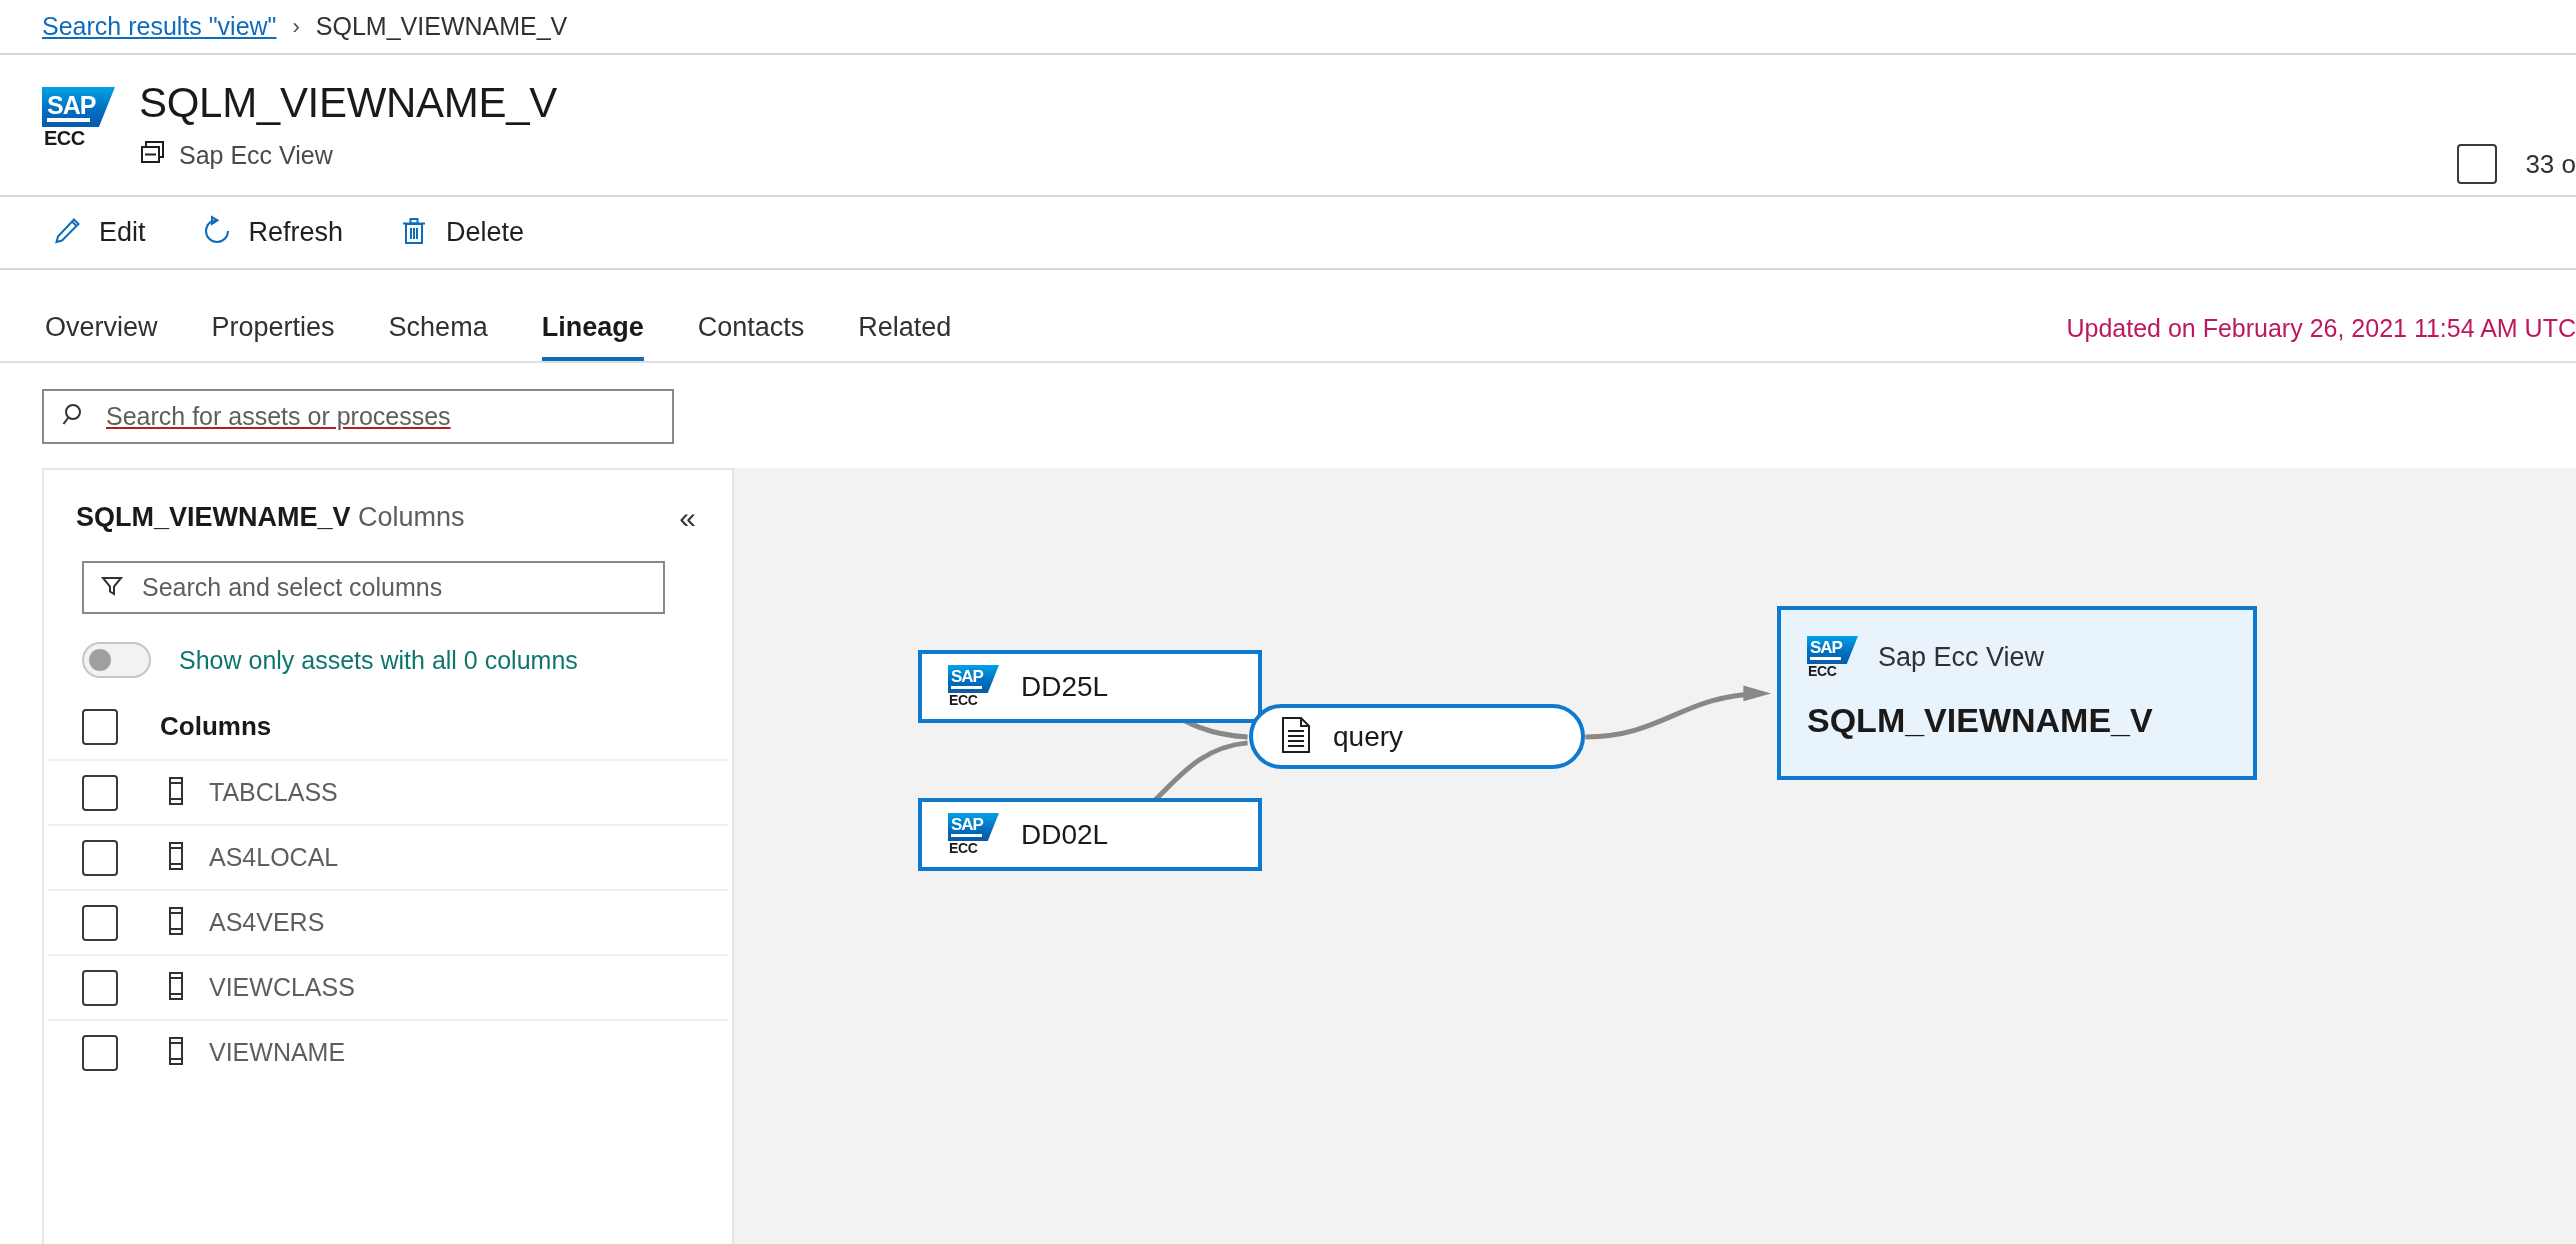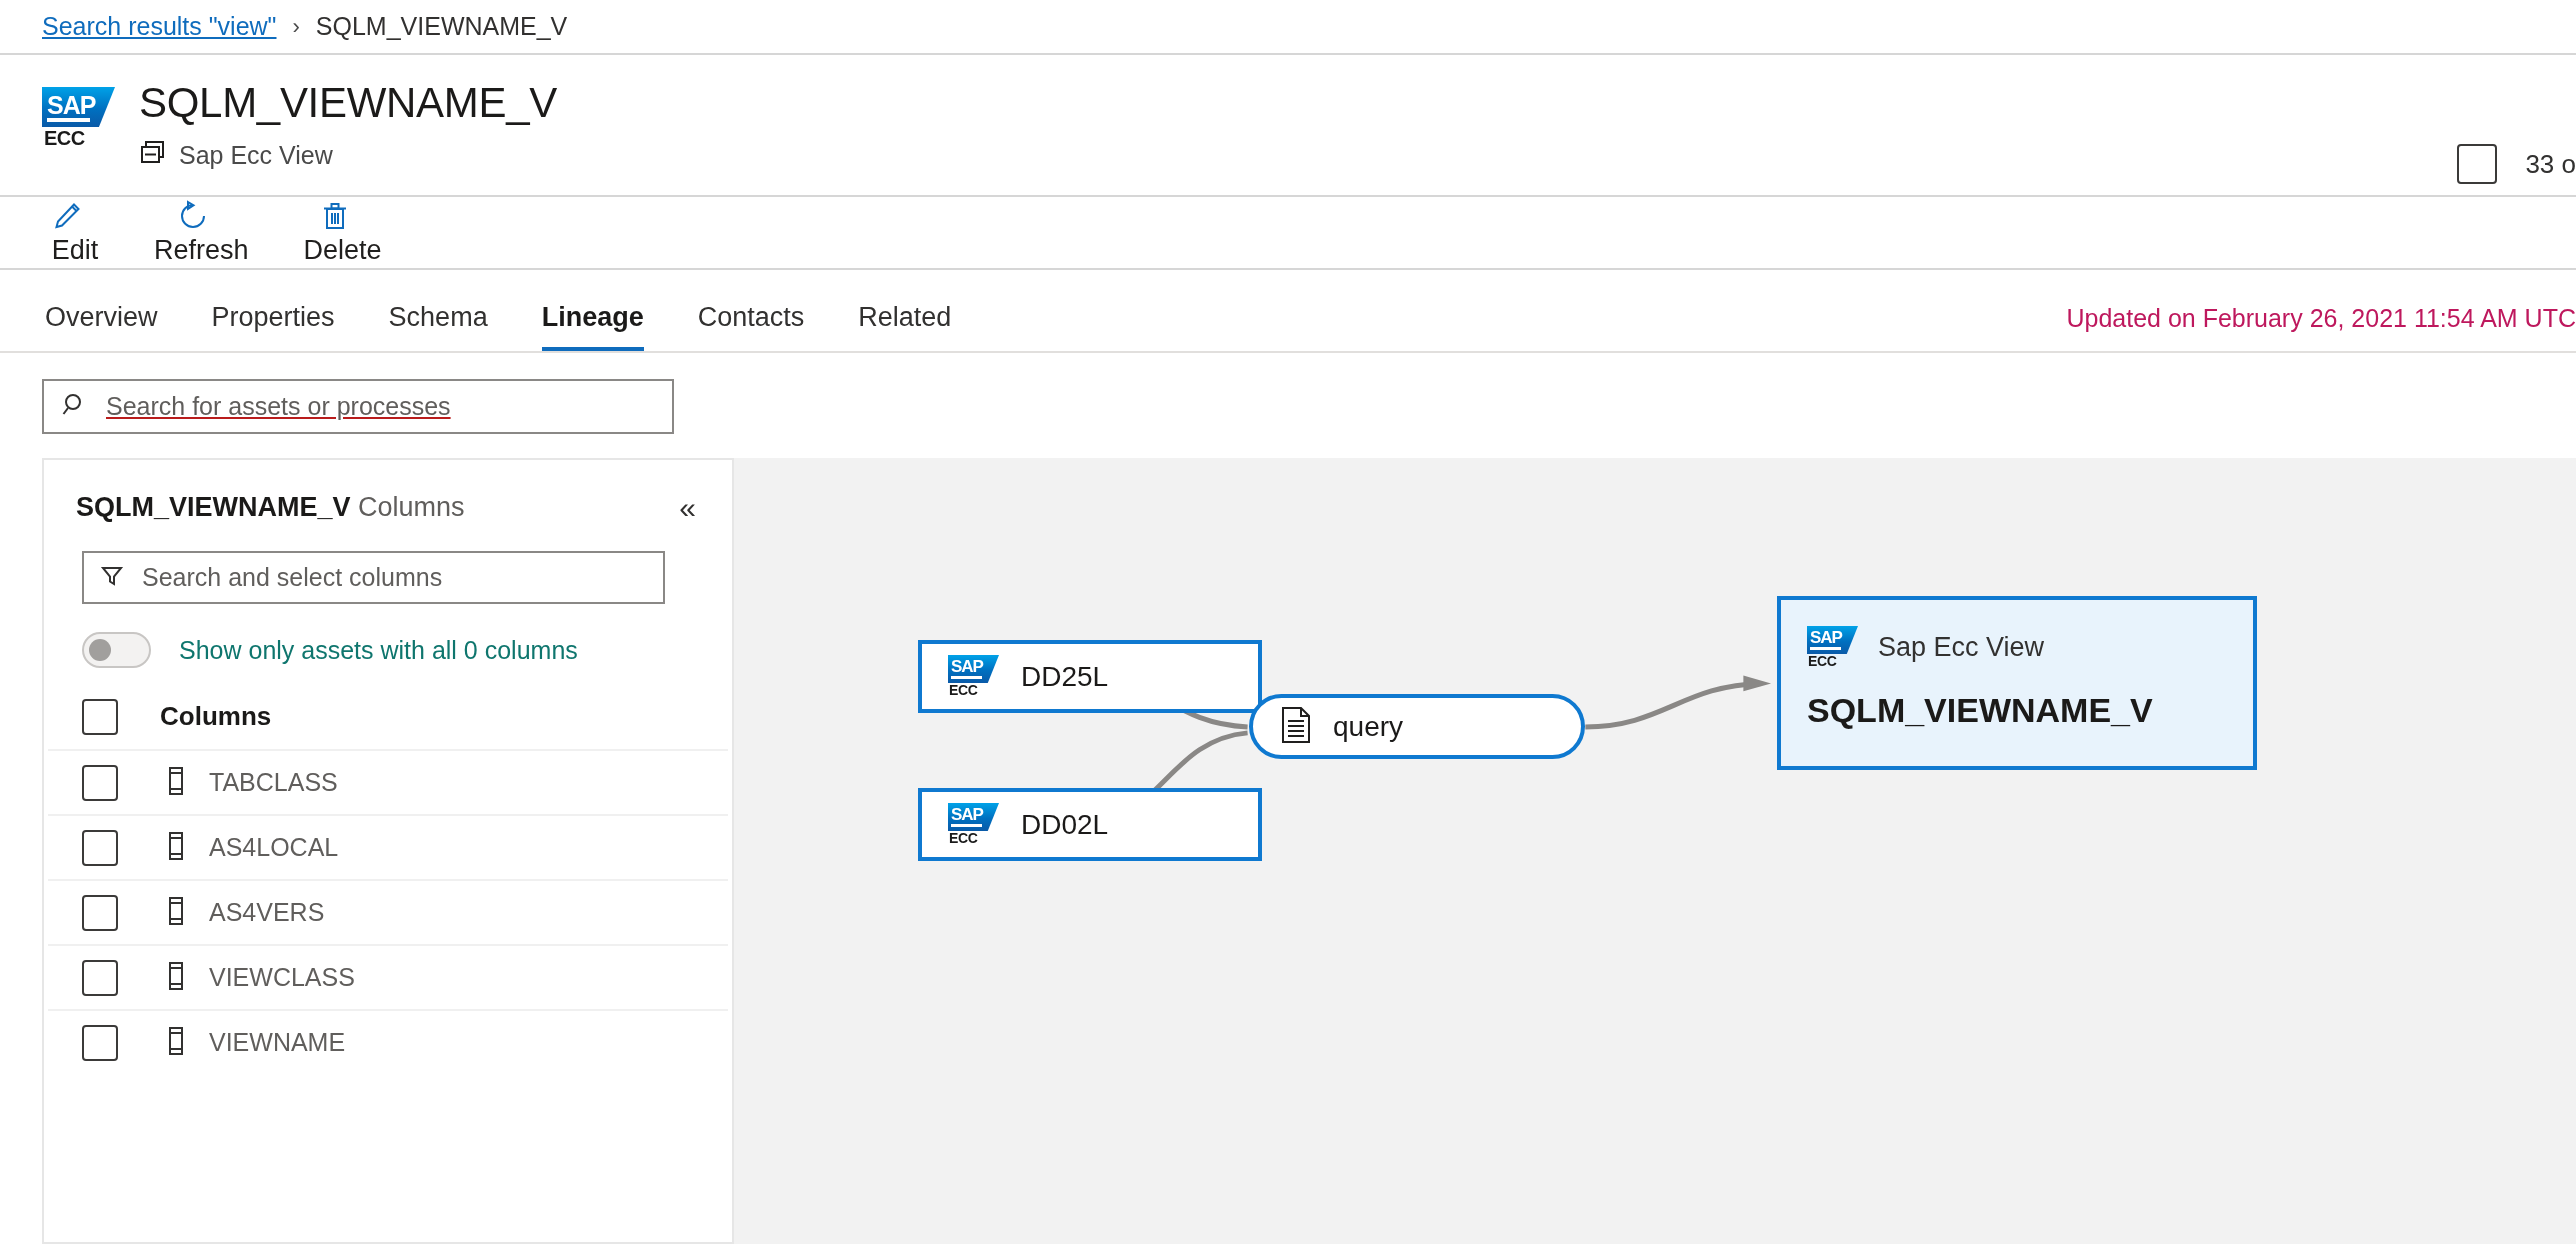--- a/index.html
+++ b/index.html
@@ -145,7 +145,6 @@
     border: none;
     padding: 6px 4px;
     font-family: inherit;
-    flex-direction: column;
   }
   .cmd-btn .cmd-icon { display: block; margin-right: 16px; }
   .cmd-btn .cmd-label {

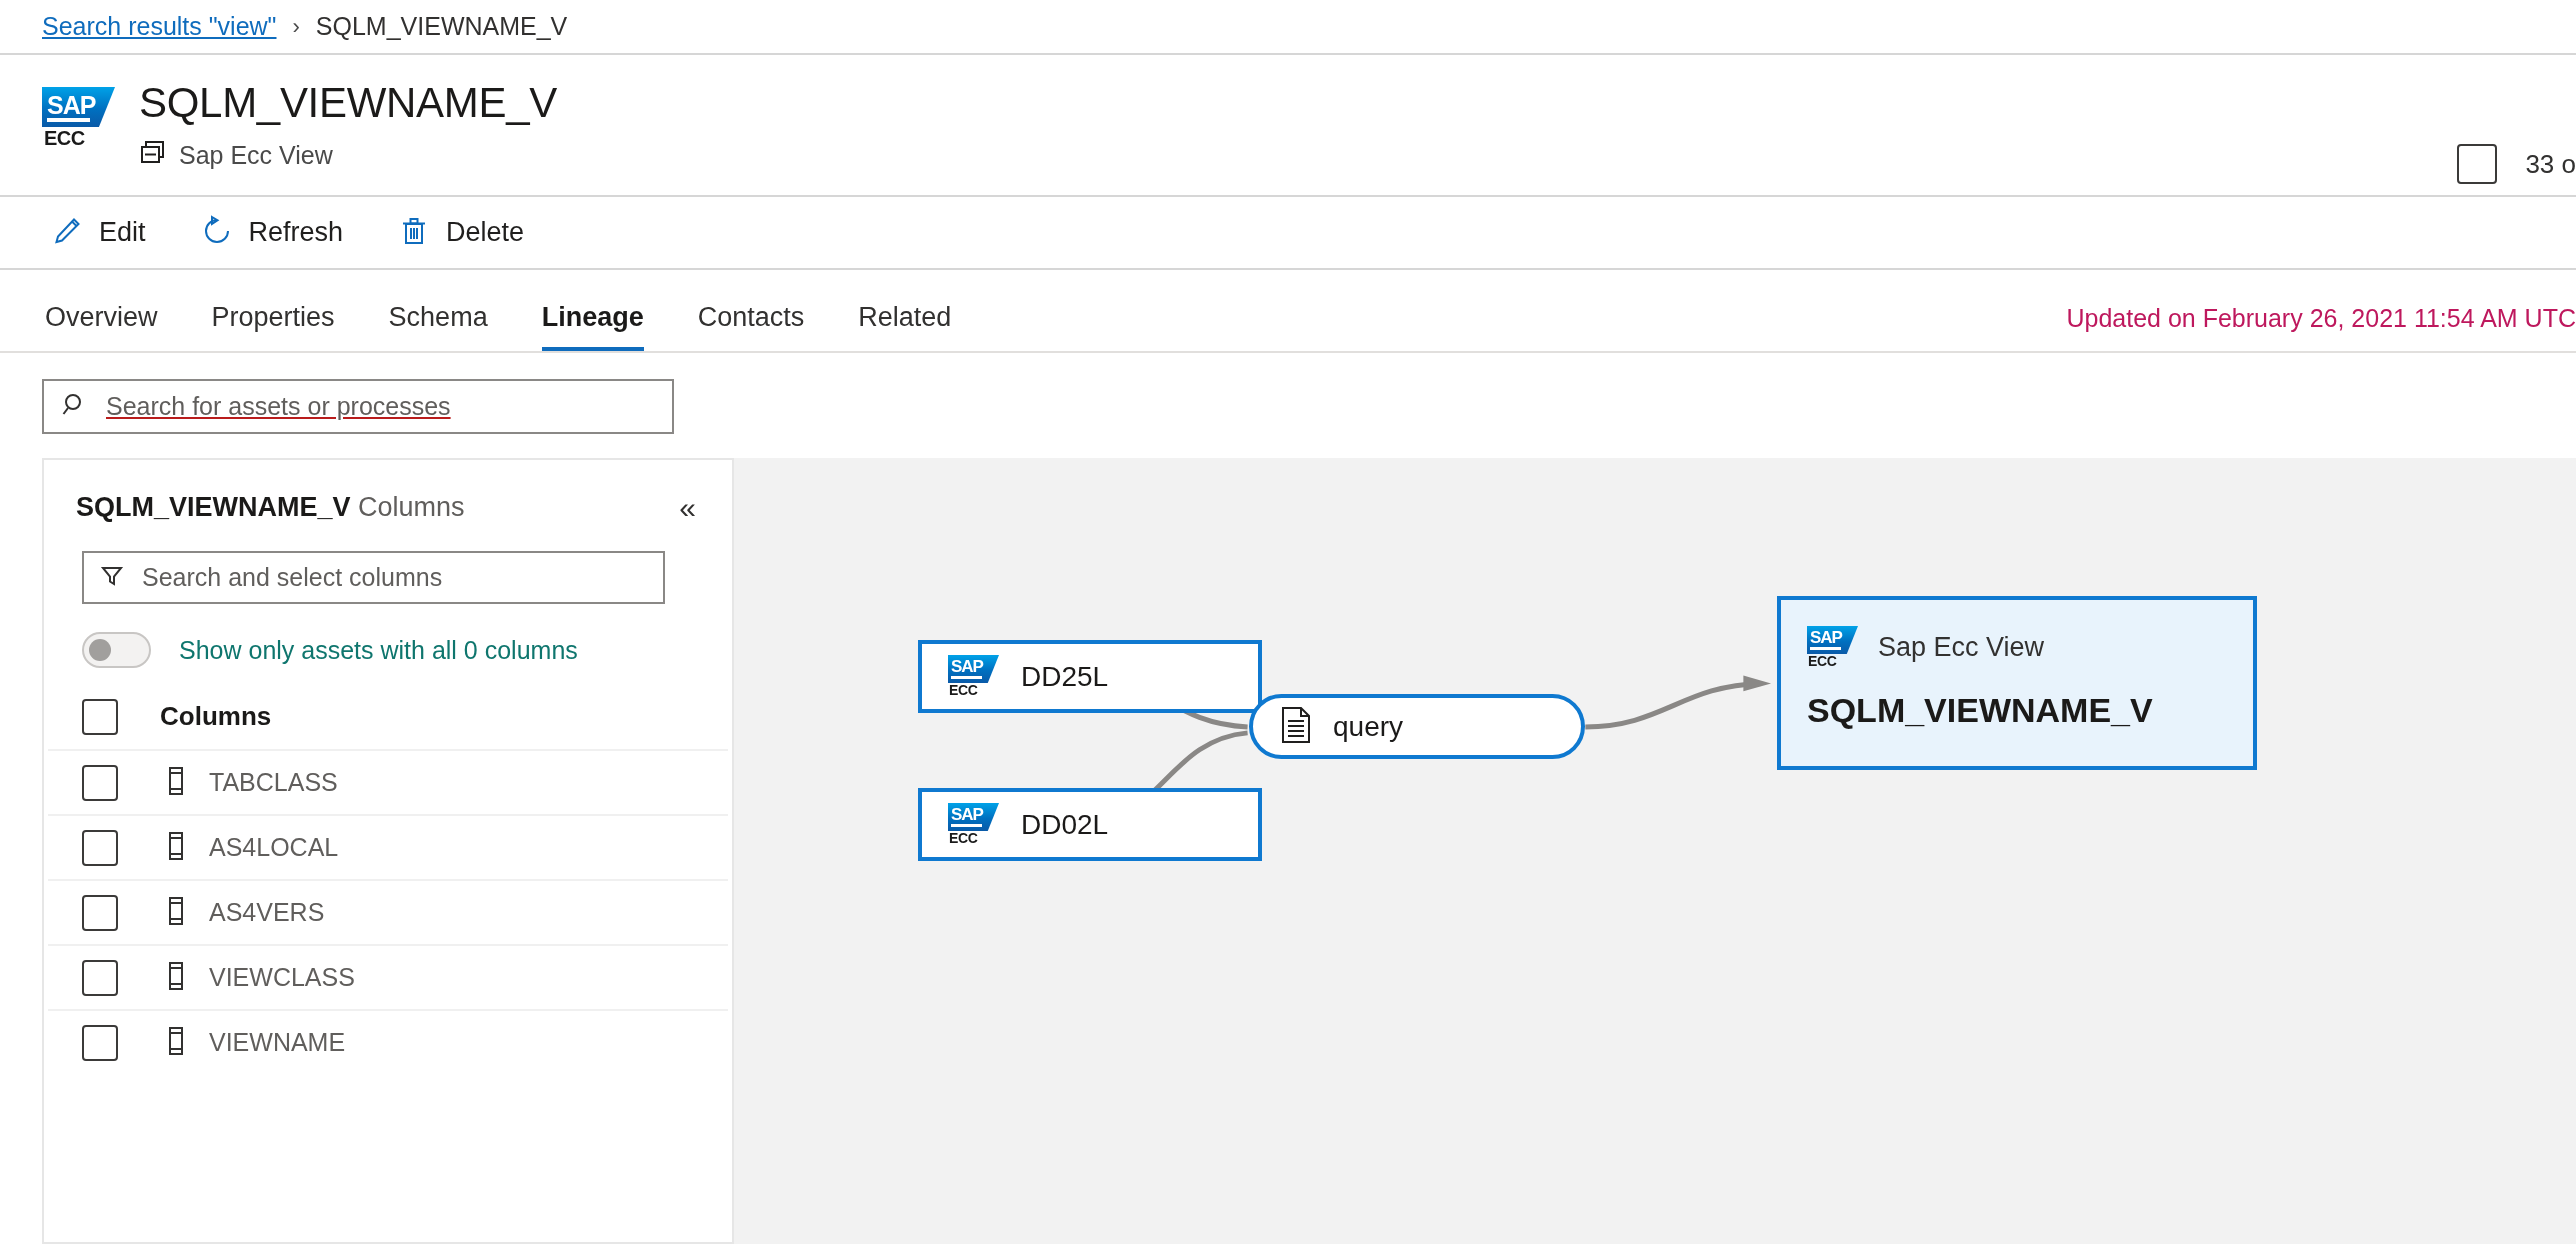--- a/index.html
+++ b/index.html
@@ -156,7 +156,7 @@
   .tabs-row {
     display: flex;
     align-items: flex-end;
-    height: 83px;
+    height: 93px;
     padding-left: 45px;
     border-bottom: 2px solid #e1dfdd;
     position: relative;

